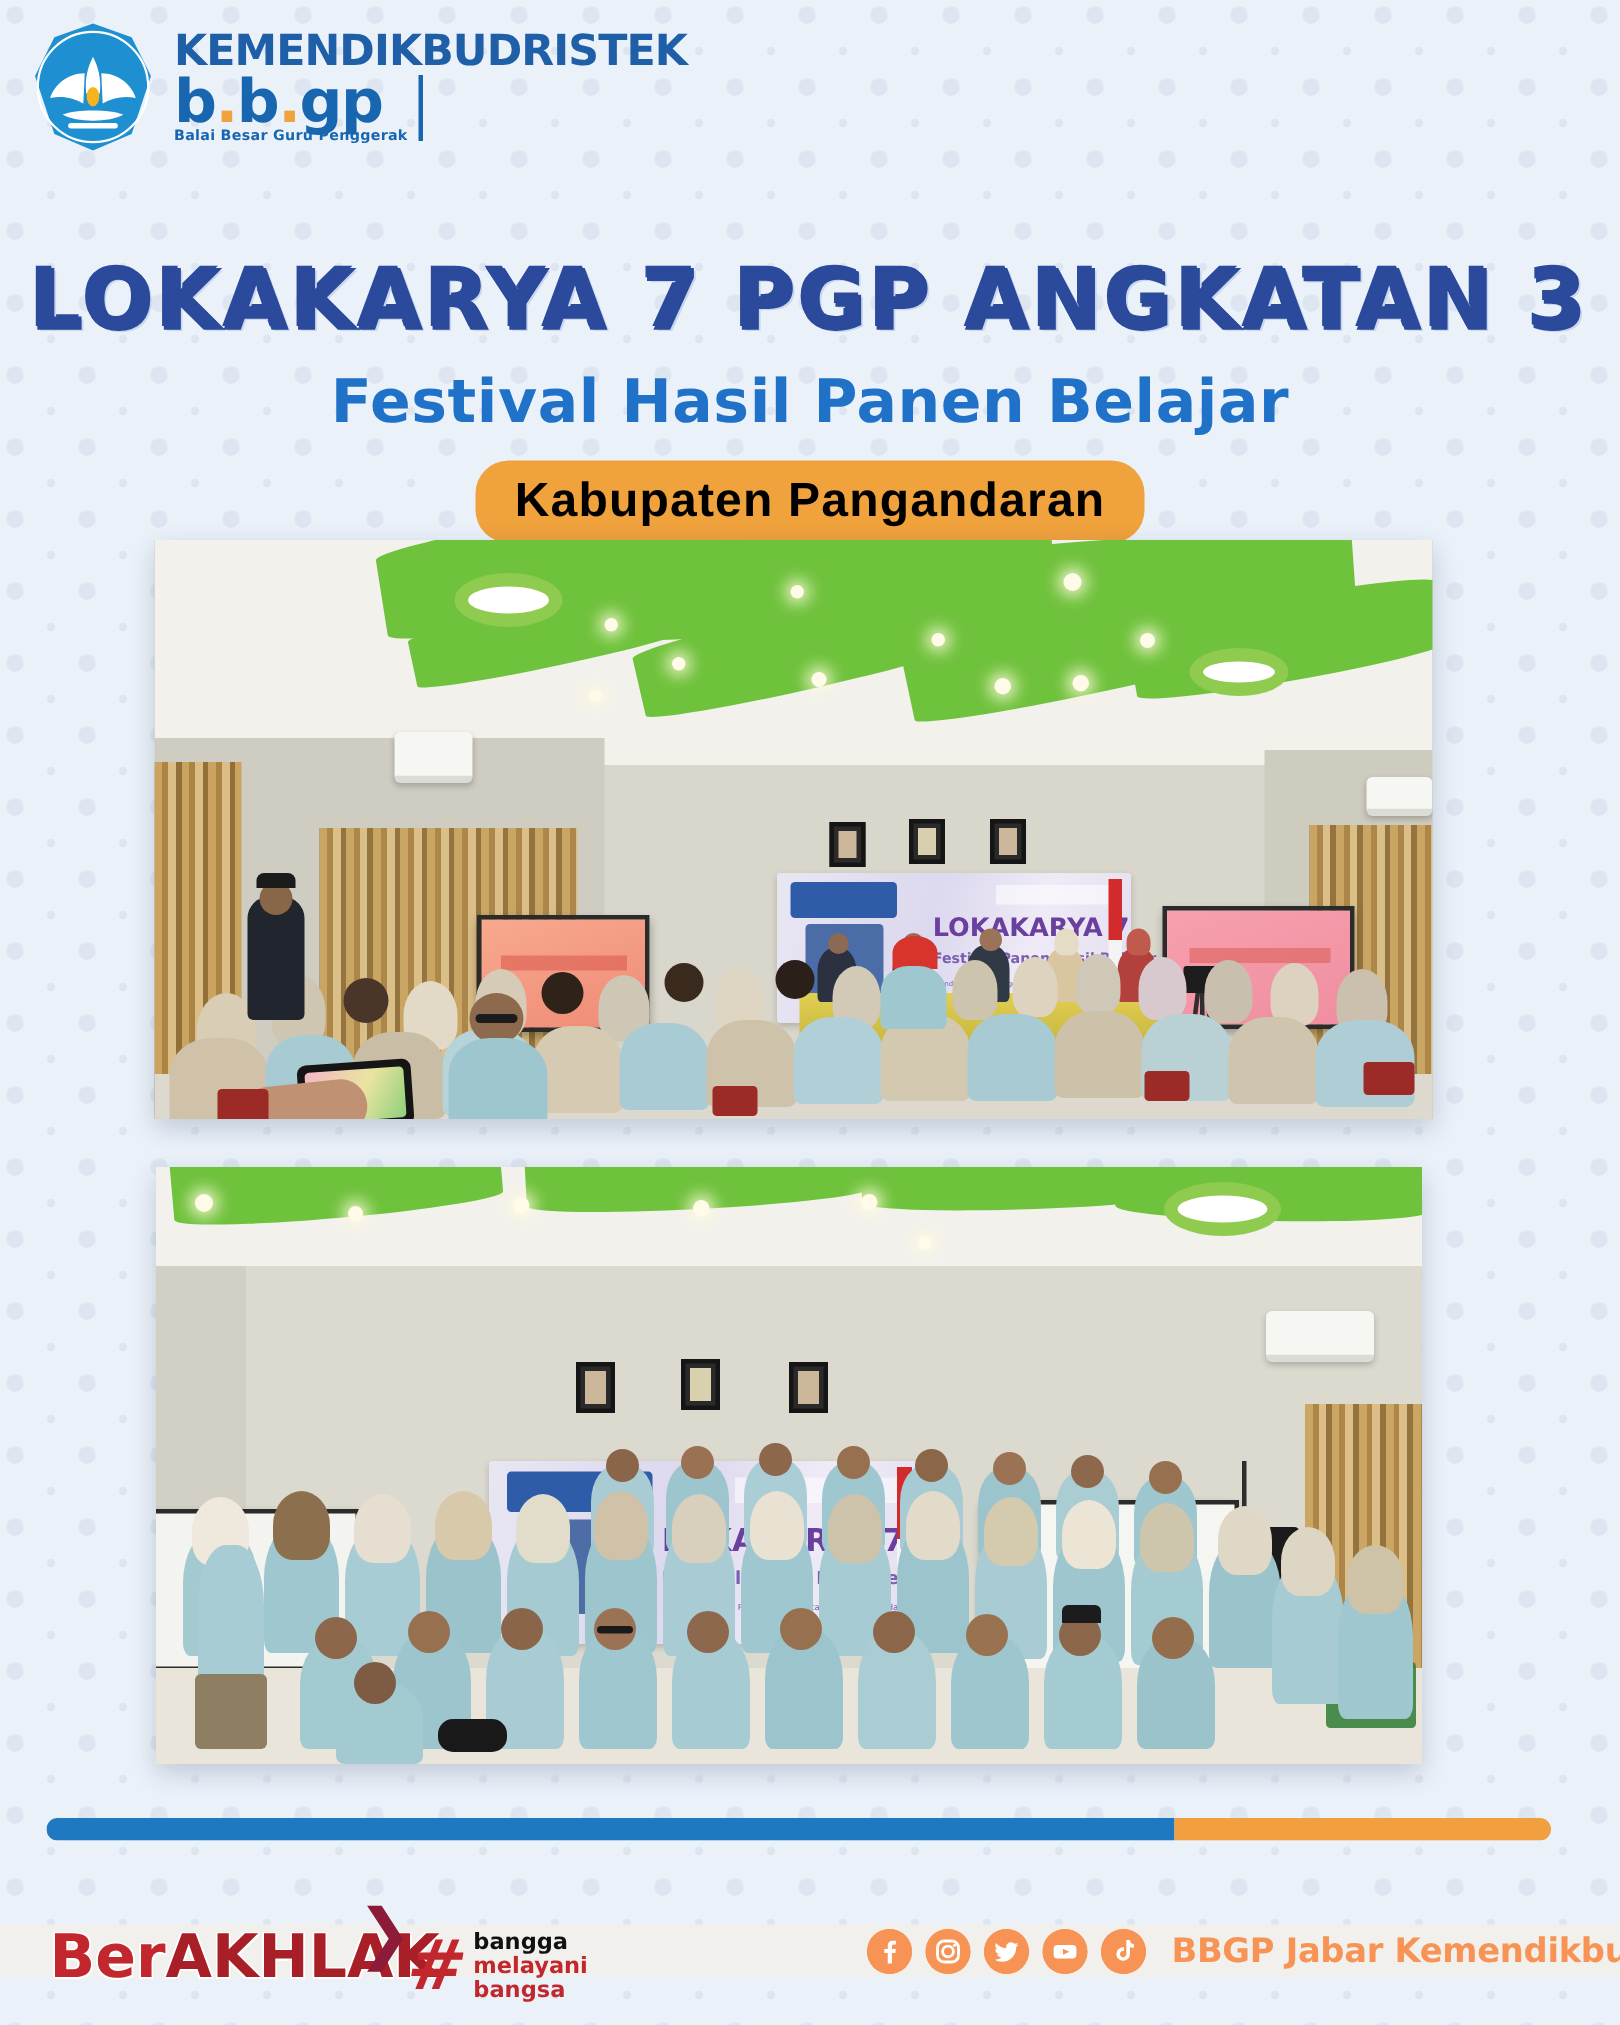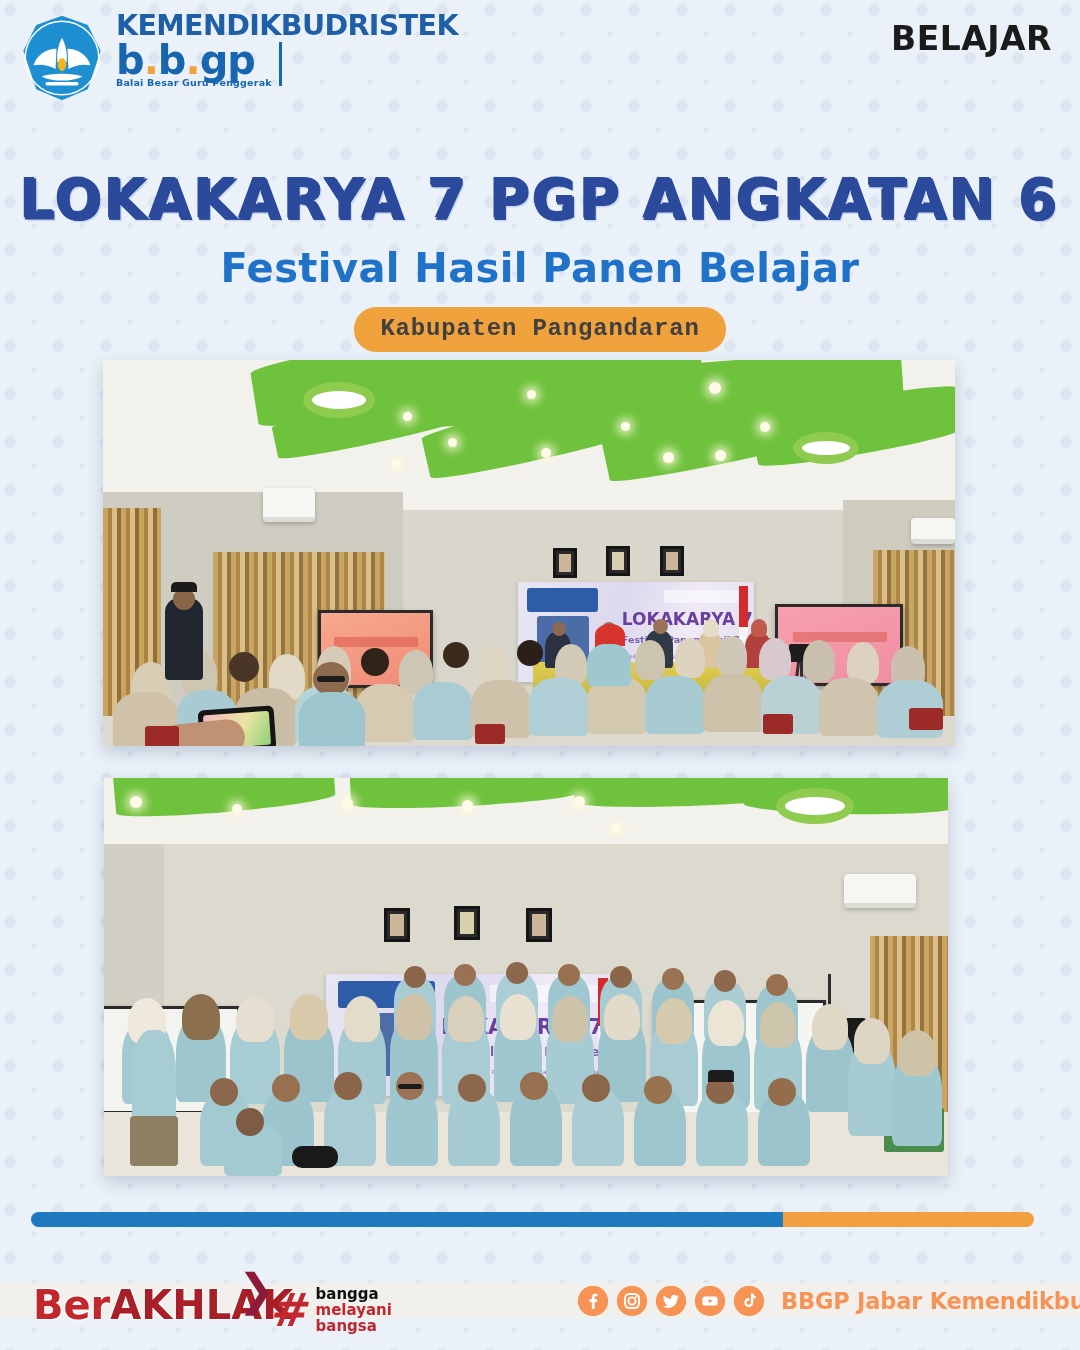--- a/index.html
+++ b/index.html
@@ -27,7 +27,7 @@
   
   .header { position:absolute; top:0; left:0; width:1080px; height:118px; }
 
-  .logo-block { position:absolute; left:16px; top:12px; display:flex; align-items:flex-start; }
+  .logo-block { position:absolute; left:16px; top:12px; display:flex; align-items:center; }
   .tutwuri { width:92px; height:92px; position:relative; flex:0 0 auto; }
   .logo-text { margin-left:8px; }
   .kemendik {

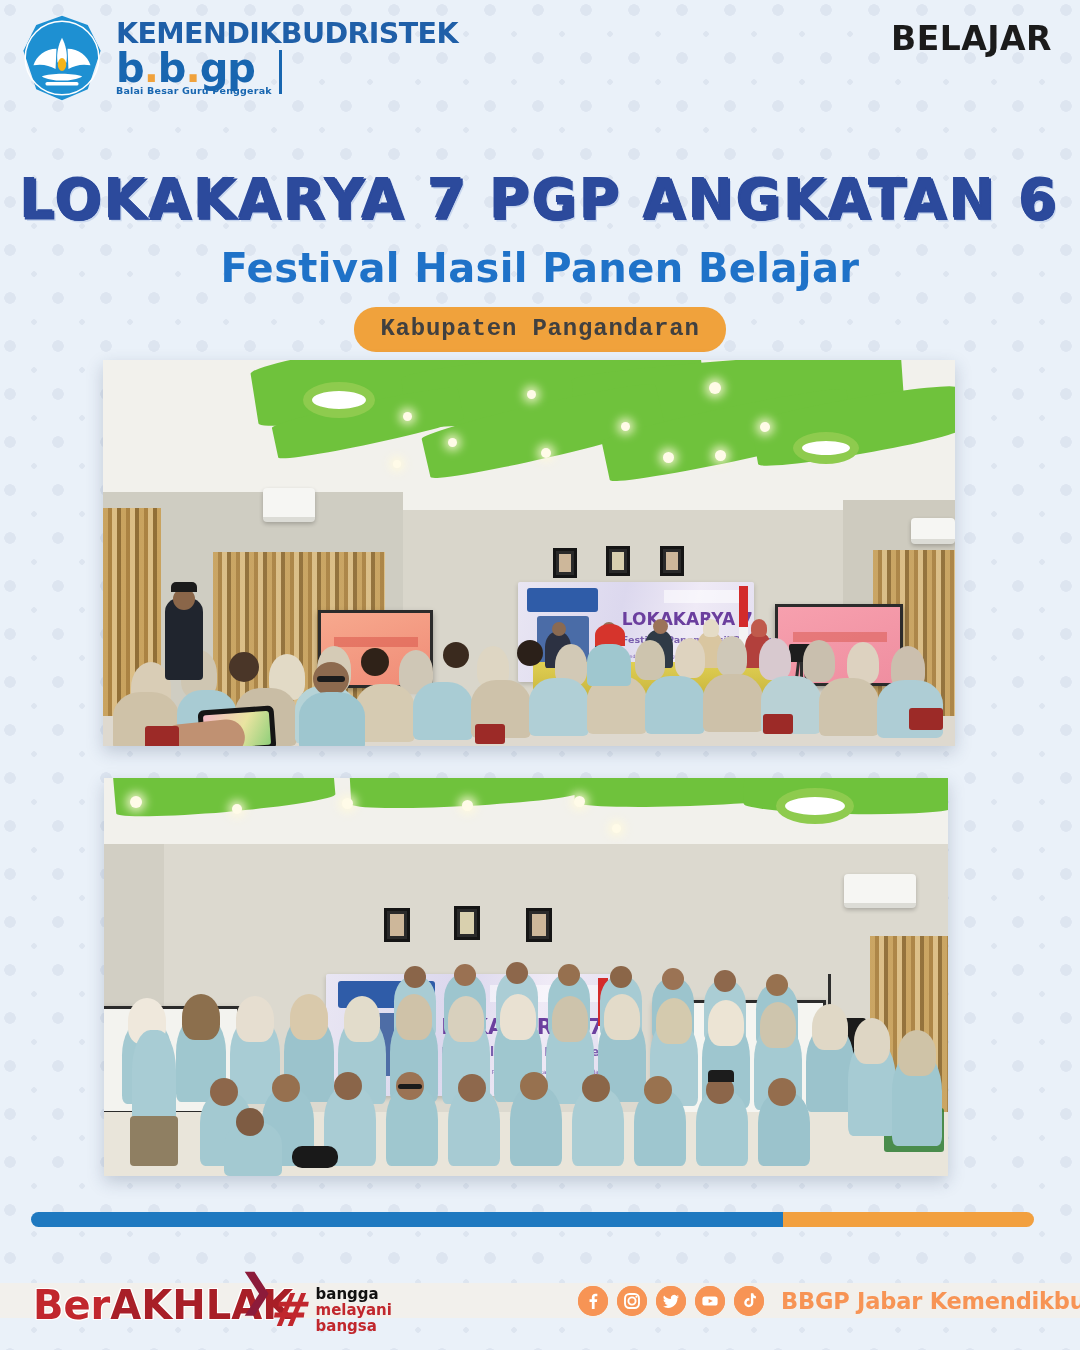--- a/index.html
+++ b/index.html
@@ -253,7 +253,6 @@
     </div>
 
     <div class="merdeka-block">
-      <div class="belajar">BELAJAR</div>
     </div>
   </div>
 

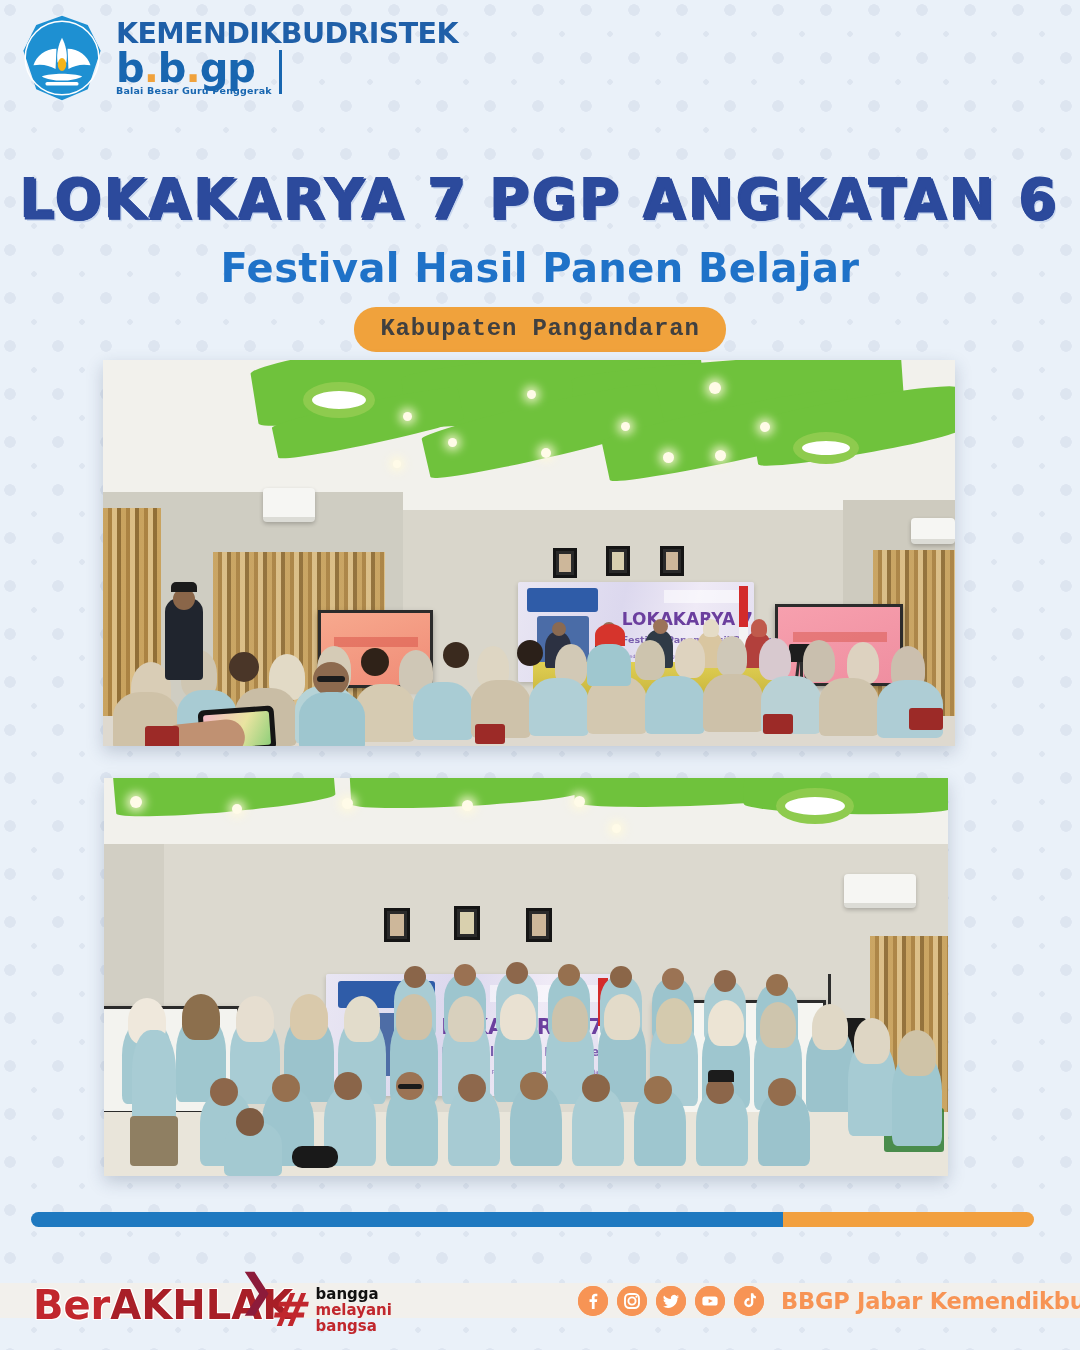--- a/index.html
+++ b/index.html
@@ -257,7 +257,7 @@
   </div>
 
   <div class="title-wrap">
-    <div class="main-title">LOKAKARYA 7 PGP ANGKATAN 6</div>
+    <div class="main-title">LOKAKARYA 7 PGP ANGKATAN 3</div>
     <div class="sub-title">Festival Hasil Panen Belajar</div>
     <div class="badge-row">
       <span class="badge">Kabupaten Pangandaran</span>

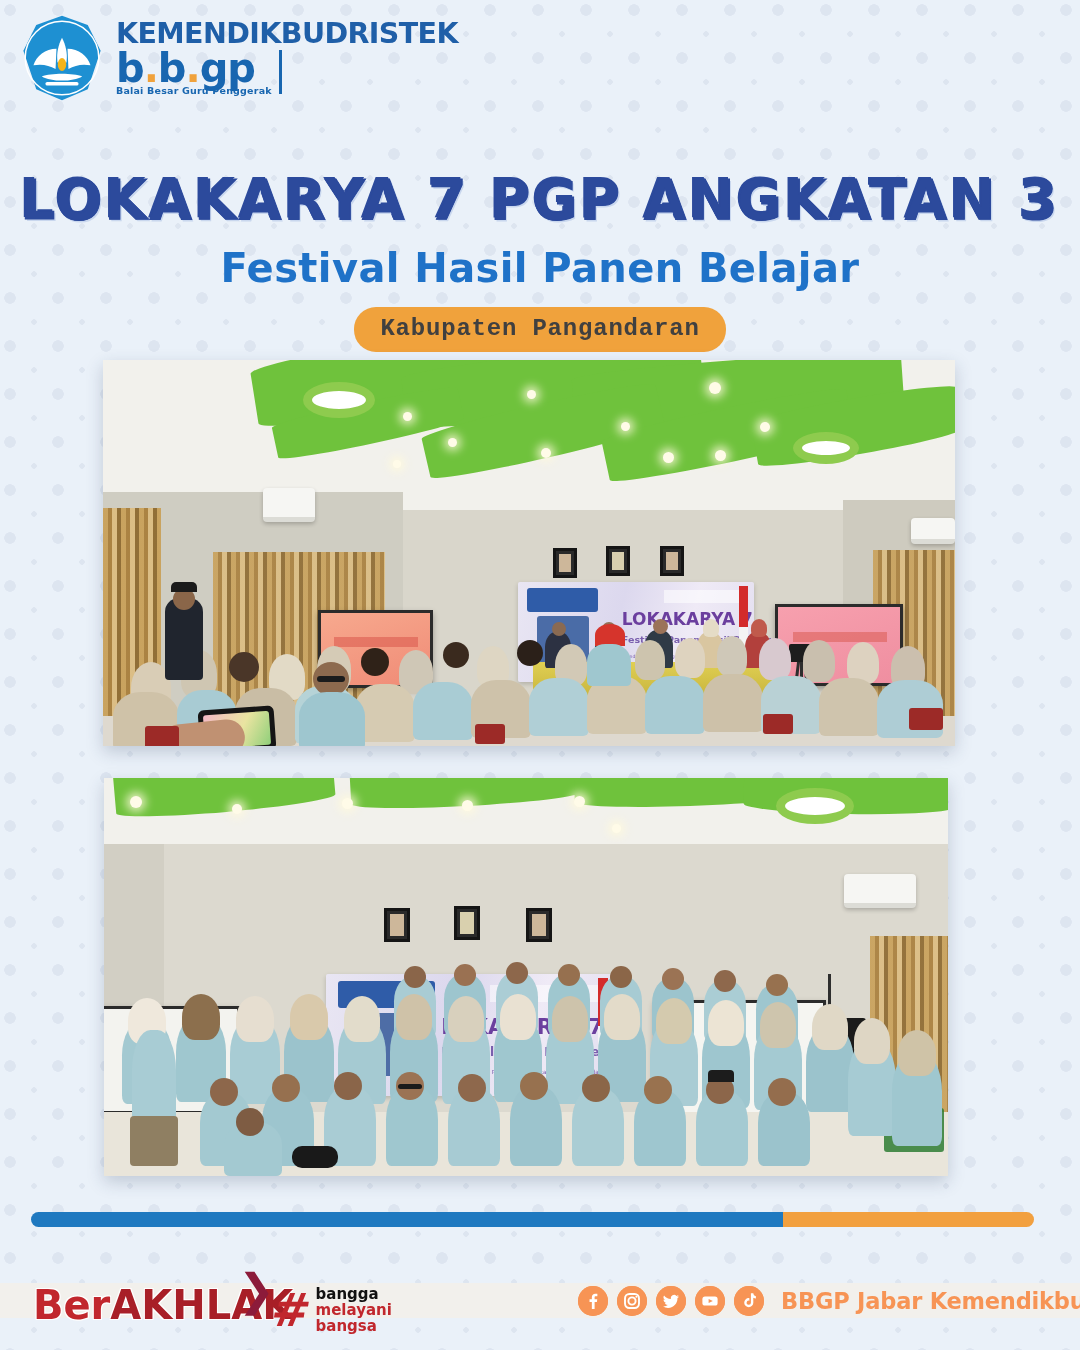--- a/index.html
+++ b/index.html
@@ -85,9 +85,9 @@
   .badge-row { margin-top:17px; }
   .badge {
     display:inline-block;
-    background:#f0a23c; color:#404040;
-    font-family:Liberation Mono, monospace;
-    font-weight:bold; font-size:24px; letter-spacing:0.8px;
+    background:#f0a23c; color:#000000;
+    font-family:Liberation Sans, sans-serif;
+    font-weight:bold; font-size:32px; letter-spacing:0.8px;
     padding:8px 26px 10px 26px; border-radius:22px;
   }
 

